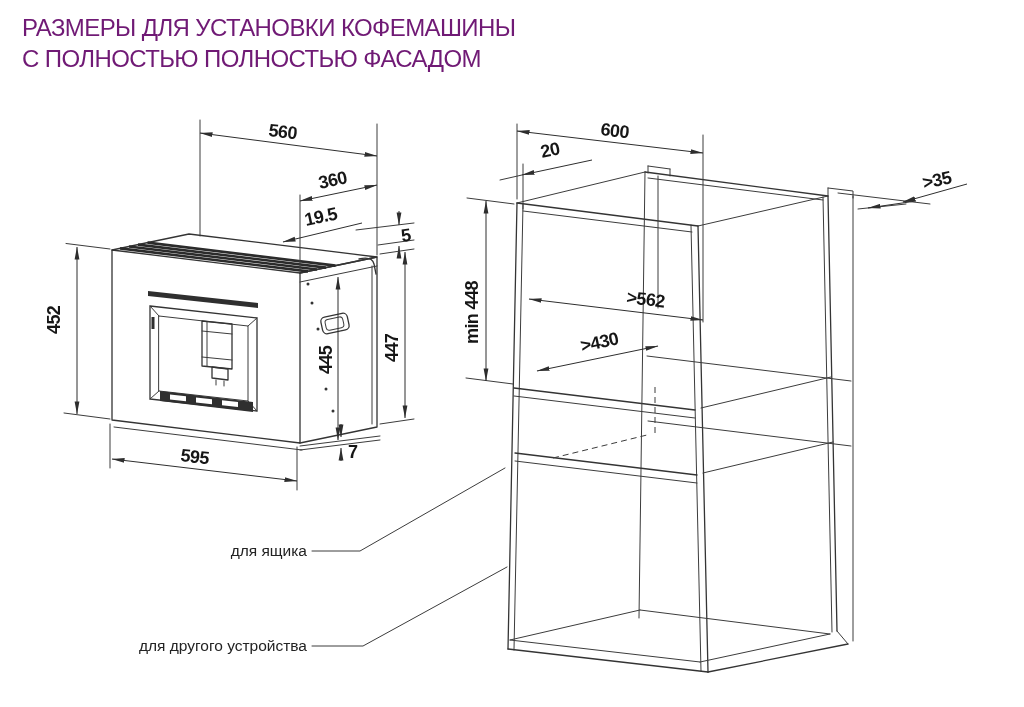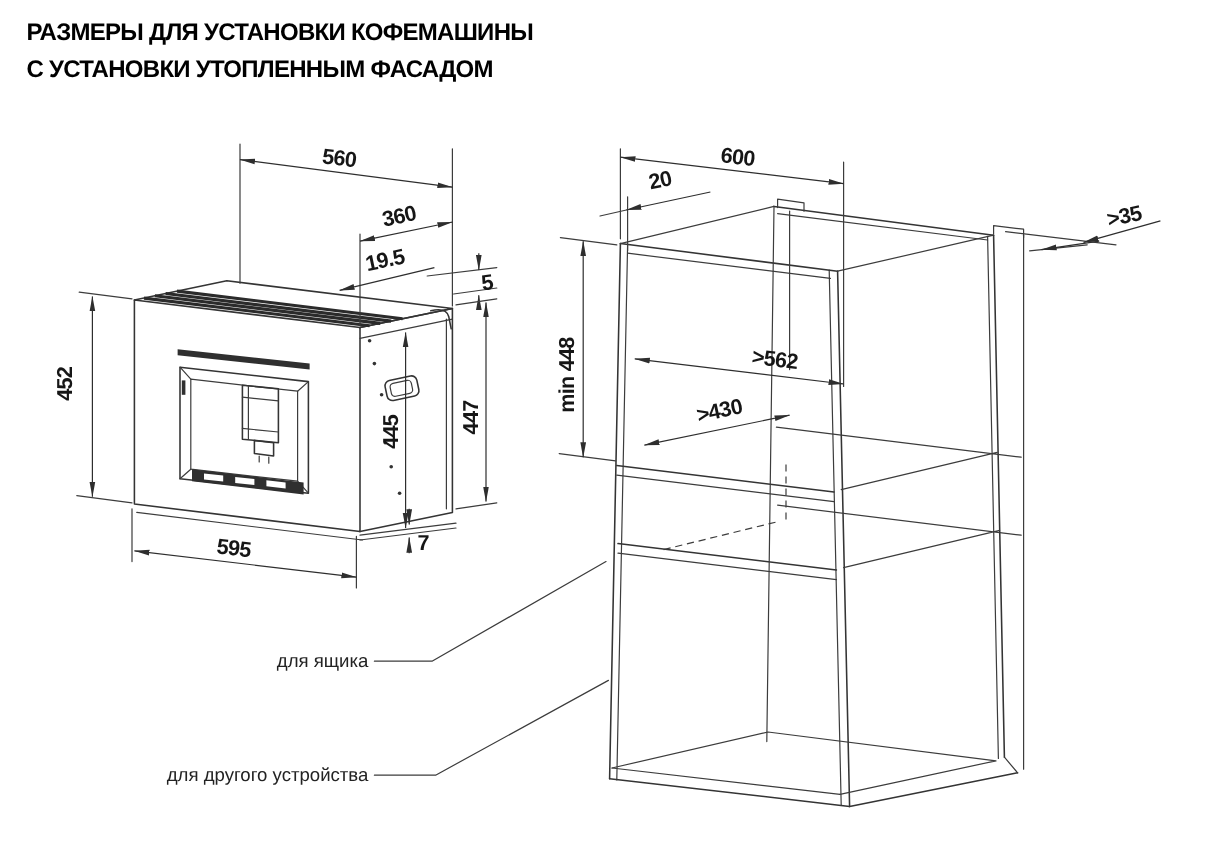--- a/index.html
+++ b/index.html
@@ -5,8 +5,8 @@
   html,body{margin:0;padding:0;background:#fff;}
   .stage{position:relative;width:1024px;height:707px;background:#fff;overflow:hidden;
          font-family:"Liberation Sans", sans-serif;}
-  .title{position:absolute;left:22px;top:12px;color:#000000;font-weight:bold;
-         font-size:20px;line-height:31px;letter-spacing:-0.6px;white-space:nowrap;}
+  .title{position:absolute;left:22px;top:12px;color:#701a75;font-weight:normal;
+         font-size:24px;line-height:31px;letter-spacing:-0.6px;white-space:nowrap;}
   svg{position:absolute;left:0;top:0;}
   .ol{fill:none;stroke:#343434;stroke-width:1.3;stroke-linejoin:round;stroke-linecap:round;}
   .thin{fill:none;stroke:#3c3c3c;stroke-width:1;stroke-linejoin:round;stroke-linecap:round;}

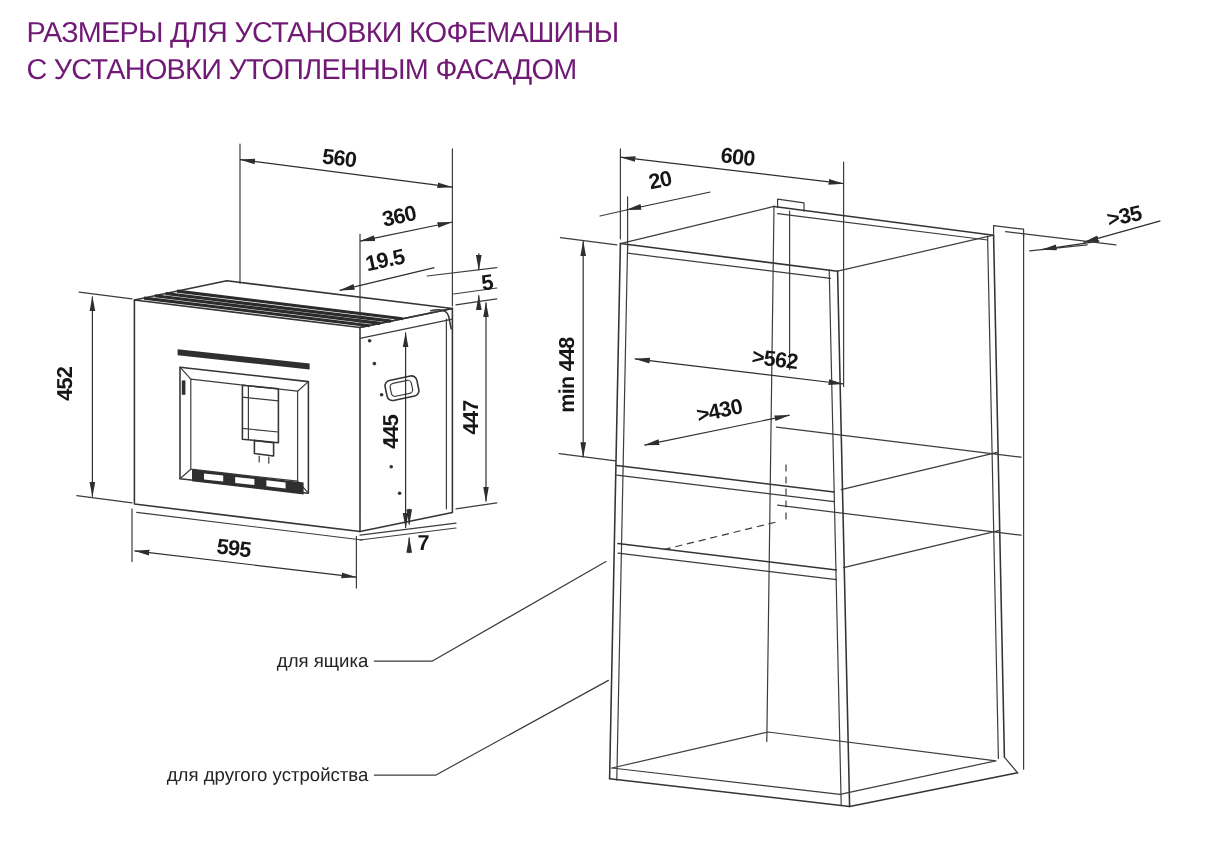--- a/index.html
+++ b/index.html
@@ -29,7 +29,7 @@
 
   <div class="title">
     <div>РАЗМЕРЫ ДЛЯ УСТАНОВКИ КОФЕМАШИНЫ</div>
-    <div>С УСТАНОВКИ УТОПЛЕННЫМ ФАСАДОМ</div>
+    <div>С ПОЛНОСТЬЮ ПОЛНОСТЬЮ ФАСАДОМ</div>
   </div>
 
   <svg width="1024" height="707" viewBox="0 0 1024 707">

